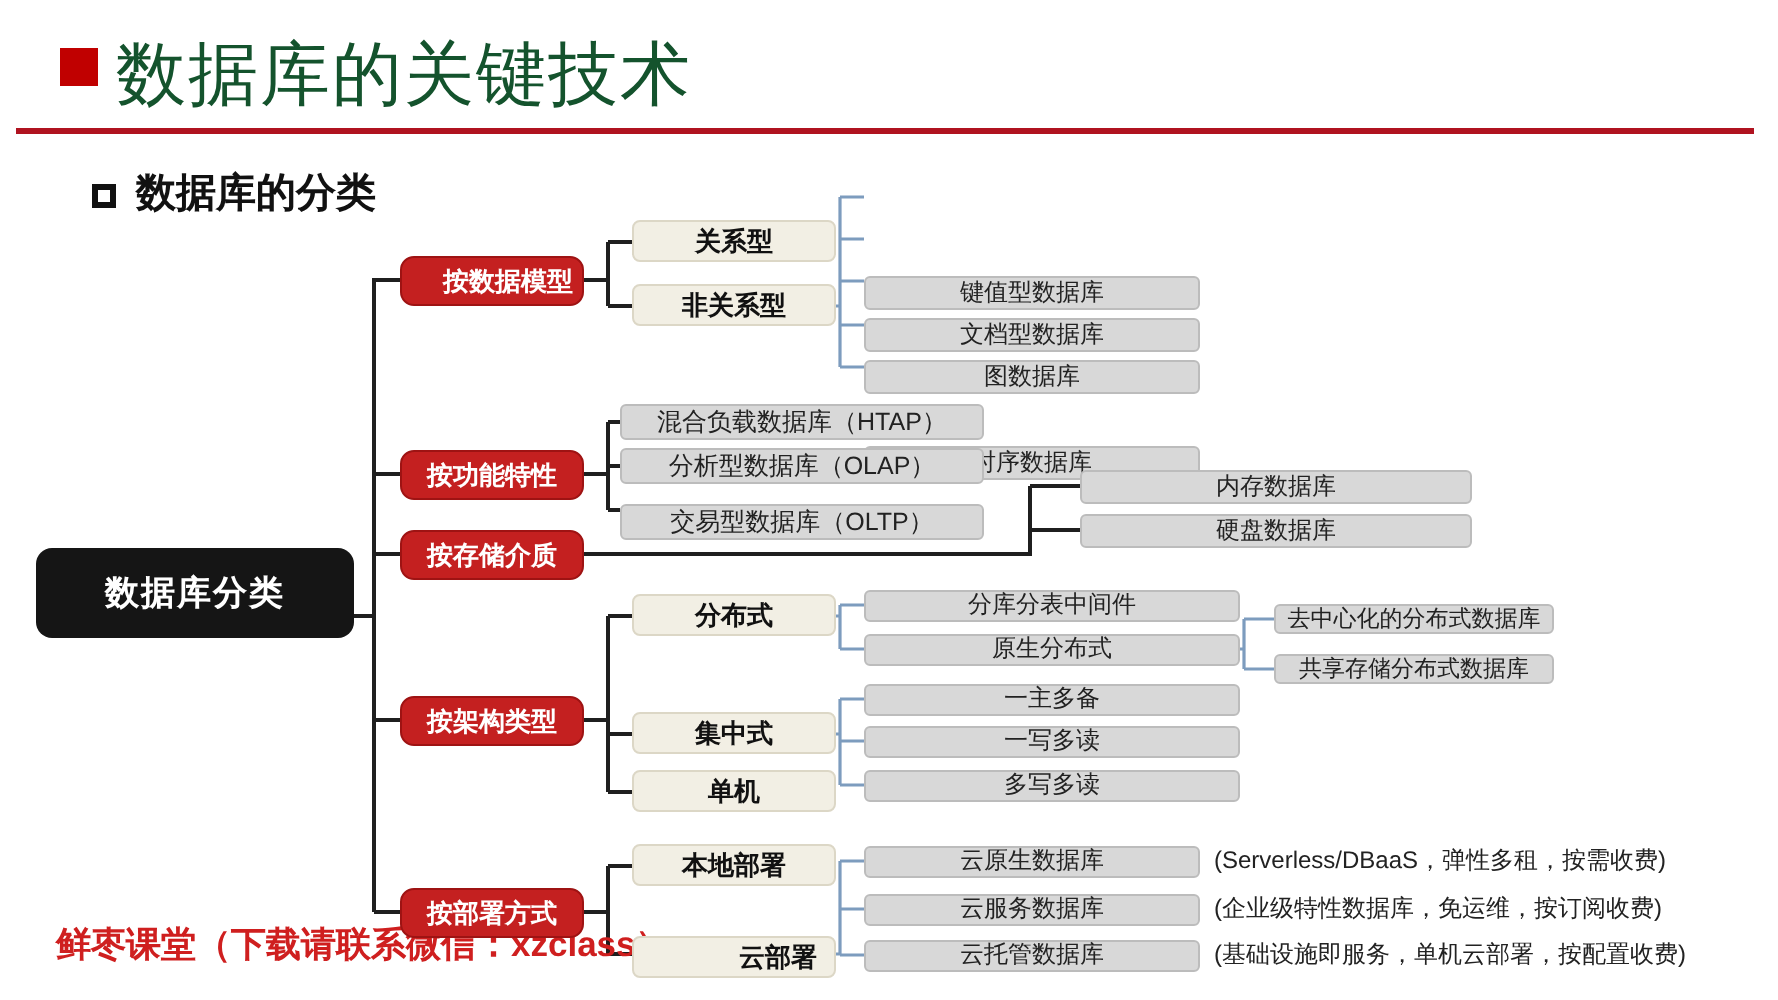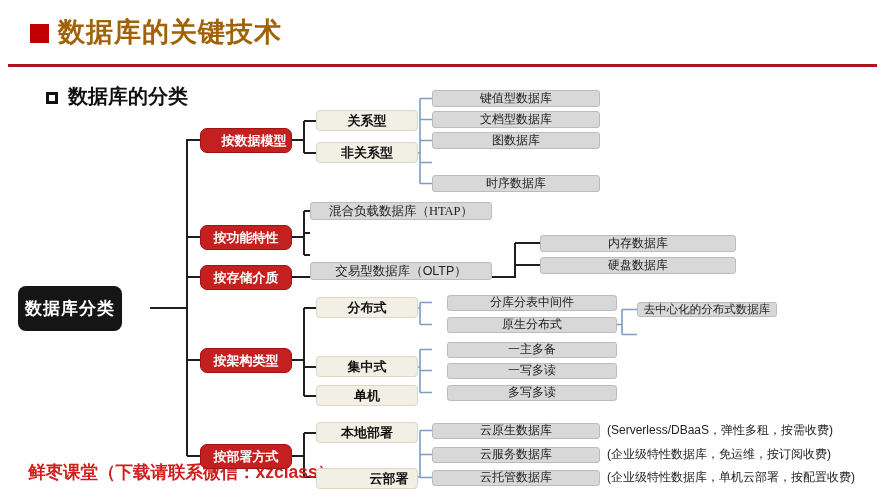--- a/index.html
+++ b/index.html
@@ -8,7 +8,7 @@
   .abs{position:absolute;box-sizing:border-box;}
   
   .title-square{left:30px;top:24px;width:19px;height:19px;background:#c00000;z-index:3;}
-  .page-title{left:58px;top:14px;font-size:27px;font-weight:bold;letter-spacing:1px;color:#a16207;z-index:3;}
+  .page-title{left:58px;top:14px;font-size:35px;font-weight:normal;letter-spacing:1px;color:#14532d;z-index:3;}
   .title-rule{left:8px;top:64px;width:869px;height:3px;background:#b01320;z-index:3;}
   .section-square{left:46px;top:92px;width:12px;height:12px;border:3px solid #111;background:#fff;z-index:3;}
   .section-title{left:68px;top:83px;font-size:20px;font-weight:bold;color:#111;z-index:3;}

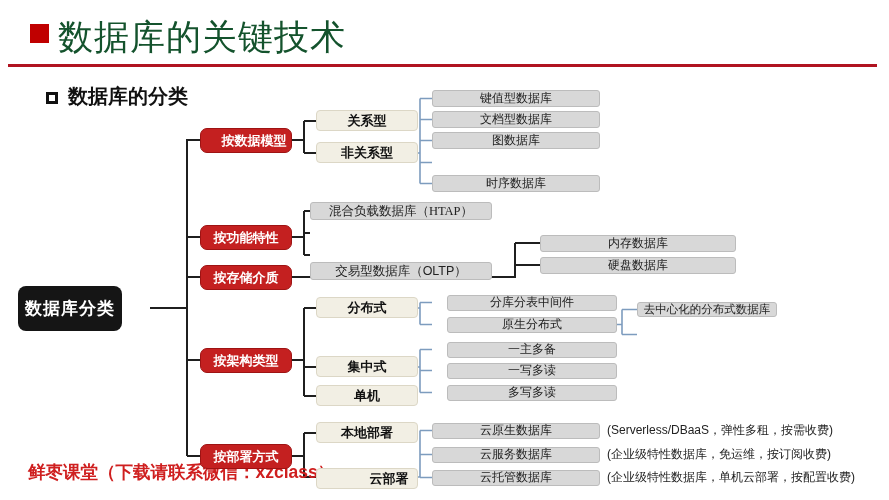--- a/index.html
+++ b/index.html
@@ -23,7 +23,7 @@
   .node-cream{left:316px;width:102px;height:21px;background:#f2efe4;border:1px solid #dcd7c6;
               border-radius:4px;color:#111;font-size:13px;font-weight:bold;}
   .node-gray{background:#d8d8d8;border:1px solid #bcbcbc;border-radius:3px;color:#222;font-size:12px;}
-  .leafA{left:432px;width:168px;height:17px;}
+  .leafA{left:432px;width:168px;height:17px;margin-top:48px;}
   .leafB{left:310px;width:182px;height:18px;font-size:12.5px;}
   .leafC{left:540px;width:196px;height:17px;}
   .leafD{left:447px;width:170px;height:16px;text-align:right;}

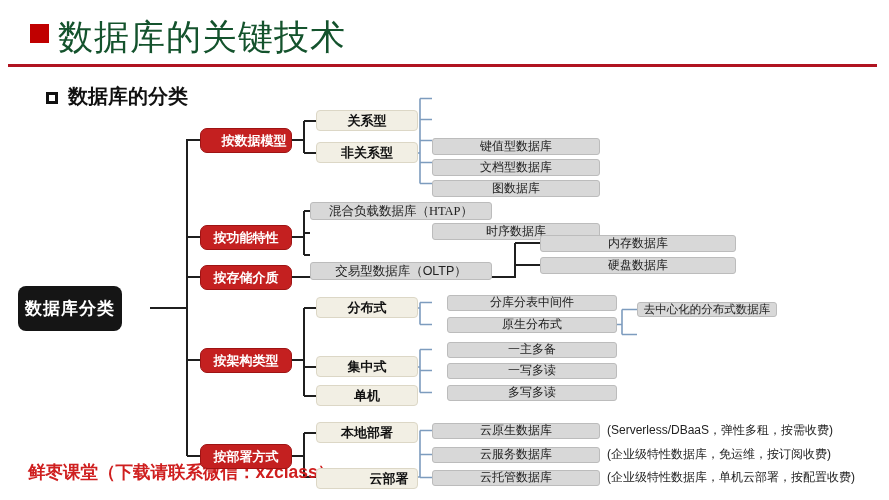--- a/index.html
+++ b/index.html
@@ -79,7 +79,7 @@
   <div class="abs node node-gray leafA" style="top:132px;">图数据库</div>
   <div class="abs node node-gray leafA" style="top:175px;font-family:Liberation Mono, monospace;">时序数据库</div>
 
-  <div class="abs node node-gray leafB" style="top:202px;font-family:Liberation Serif, serif;">混合负载数据库（HTAP）</div>
+  <div class="abs node node-gray leafB" style="top:202px;">混合负载数据库（HTAP）</div>
   <div class="abs node node-gray leafB" style="top:262px;">交易型数据库（OLTP）</div>
 
   <div class="abs node node-gray leafC" style="top:234.5px;">内存数据库</div>

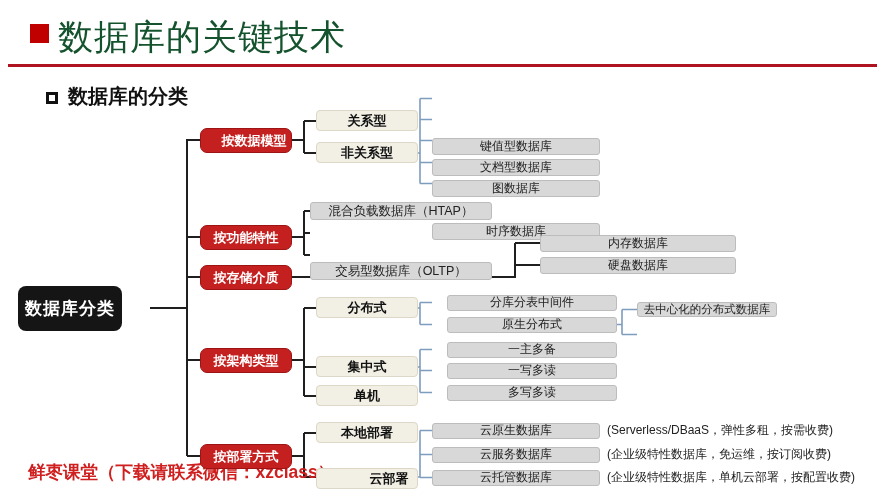--- a/index.html
+++ b/index.html
@@ -80,6 +80,7 @@
   <div class="abs node node-gray leafA" style="top:175px;font-family:Liberation Mono, monospace;">时序数据库</div>
 
   <div class="abs node node-gray leafB" style="top:202px;">混合负载数据库（HTAP）</div>
+  <div class="abs node node-gray leafB" style="top:224px;">分析型数据库（OLAP）</div>
   <div class="abs node node-gray leafB" style="top:262px;">交易型数据库（OLTP）</div>
 
   <div class="abs node node-gray leafC" style="top:234.5px;">内存数据库</div>

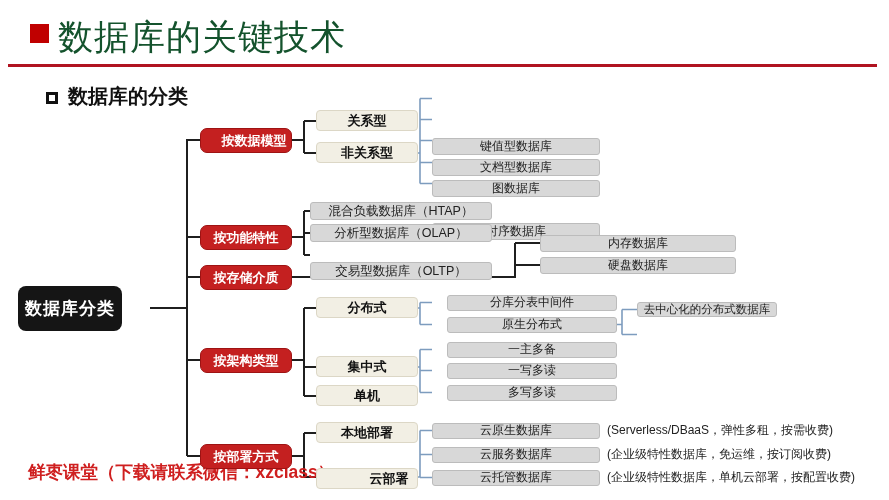--- a/index.html
+++ b/index.html
@@ -81,7 +81,7 @@
 
   <div class="abs node node-gray leafB" style="top:202px;">混合负载数据库（HTAP）</div>
   <div class="abs node node-gray leafB" style="top:224px;">分析型数据库（OLAP）</div>
-  <div class="abs node node-gray leafB" style="top:262px;">交易型数据库（OLTP）</div>
+  <div class="abs node node-gray leafB" style="top:252px;">交易型数据库（OLTP）</div>
 
   <div class="abs node node-gray leafC" style="top:234.5px;">内存数据库</div>
   <div class="abs node node-gray leafC" style="top:256.5px;">硬盘数据库</div>

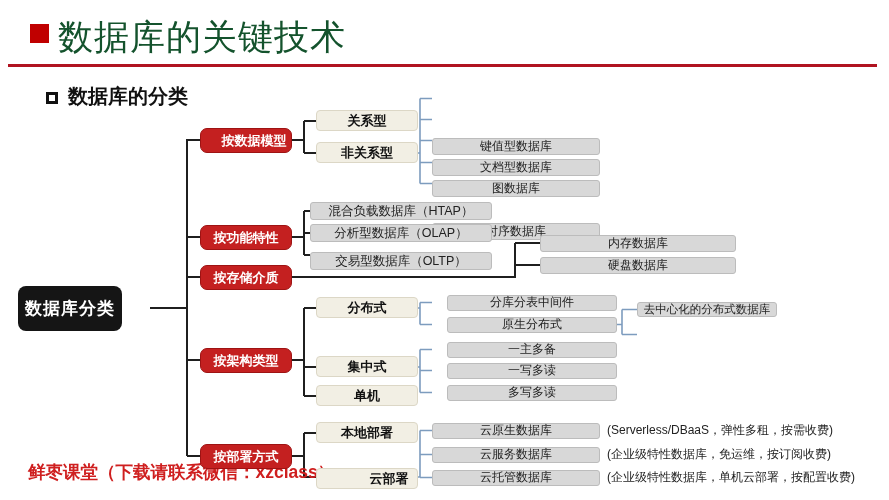--- a/index.html
+++ b/index.html
@@ -16,7 +16,7 @@
   .wires{left:0;top:0;width:889px;height:500px;z-index:1;}
   
   .node{display:flex;align-items:center;justify-content:center;text-align:center;z-index:3;}
-  .node-root{left:18px;top:286px;width:104px;height:45px;background:#151515;border-radius:8px;
+  .node-root{left:18px;top:274px;width:159px;height:45px;background:#151515;border-radius:8px;
              color:#fff;font-size:17px;font-weight:bold;letter-spacing:1px;}
   .node-red{left:200px;width:92px;height:25px;background:#c42020;border:1px solid #9e1313;
             border-radius:7px;color:#fff;font-size:13px;font-weight:bold;}

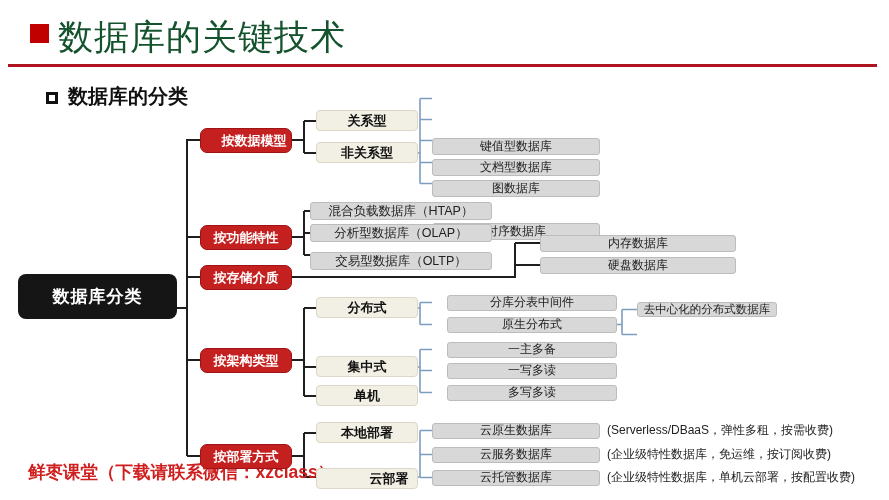--- a/index.html
+++ b/index.html
@@ -26,7 +26,7 @@
   .leafA{left:432px;width:168px;height:17px;margin-top:48px;}
   .leafB{left:310px;width:182px;height:18px;font-size:12.5px;}
   .leafC{left:540px;width:196px;height:17px;}
-  .leafD{left:447px;width:170px;height:16px;text-align:right;}
+  .leafD{left:432px;width:188px;height:16px;text-align:right;}
   .leafF{left:637px;width:140px;height:15px;font-size:11.5px;}
   .leafG{left:432px;width:168px;height:16px;}
   .note{left:607px;height:16px;display:flex;align-items:center;font-size:12px;color:#222;z-index:3;white-space:nowrap;}

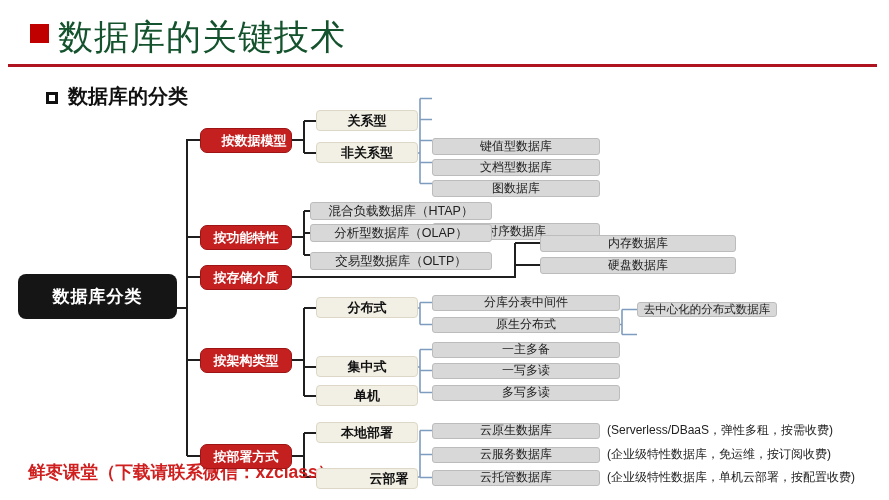--- a/index.html
+++ b/index.html
@@ -92,6 +92,7 @@
   <div class="abs node node-gray leafD" style="top:294.5px;">分库分表中间件</div>
   <div class="abs node node-gray leafD" style="top:316.5px;">原生分布式</div>
   <div class="abs node node-gray leafF" style="top:302px;">去中心化的分布式数据库</div>
+  <div class="abs node node-gray leafF" style="top:327px;">共享存储分布式数据库</div>
   <div class="abs node node-gray leafD" style="top:341.5px;">一主多备</div>
   <div class="abs node node-gray leafD" style="top:362.5px;">一写多读</div>
   <div class="abs node node-gray leafD" style="top:384.5px;">多写多读</div>

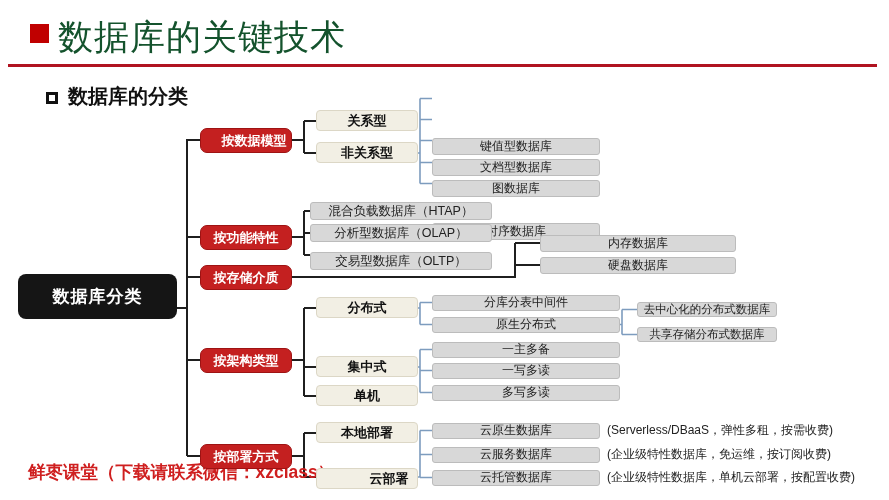--- a/index.html
+++ b/index.html
@@ -104,7 +104,7 @@
   <div class="abs node node-gray leafG" style="top:469.5px;">云托管数据库</div>
   <div class="abs note" style="top:422.5px;">(Serverless/DBaaS，弹性多租，按需收费)</div>
   <div class="abs note" style="top:446.5px;">(企业级特性数据库，免运维，按订阅收费)</div>
-  <div class="abs note" style="top:469.5px;">(企业级特性数据库，单机云部署，按配置收费)</div>
+  <div class="abs note" style="top:469.5px;">(基础设施即服务，单机云部署，按配置收费)</div>
 
 </div>
 

